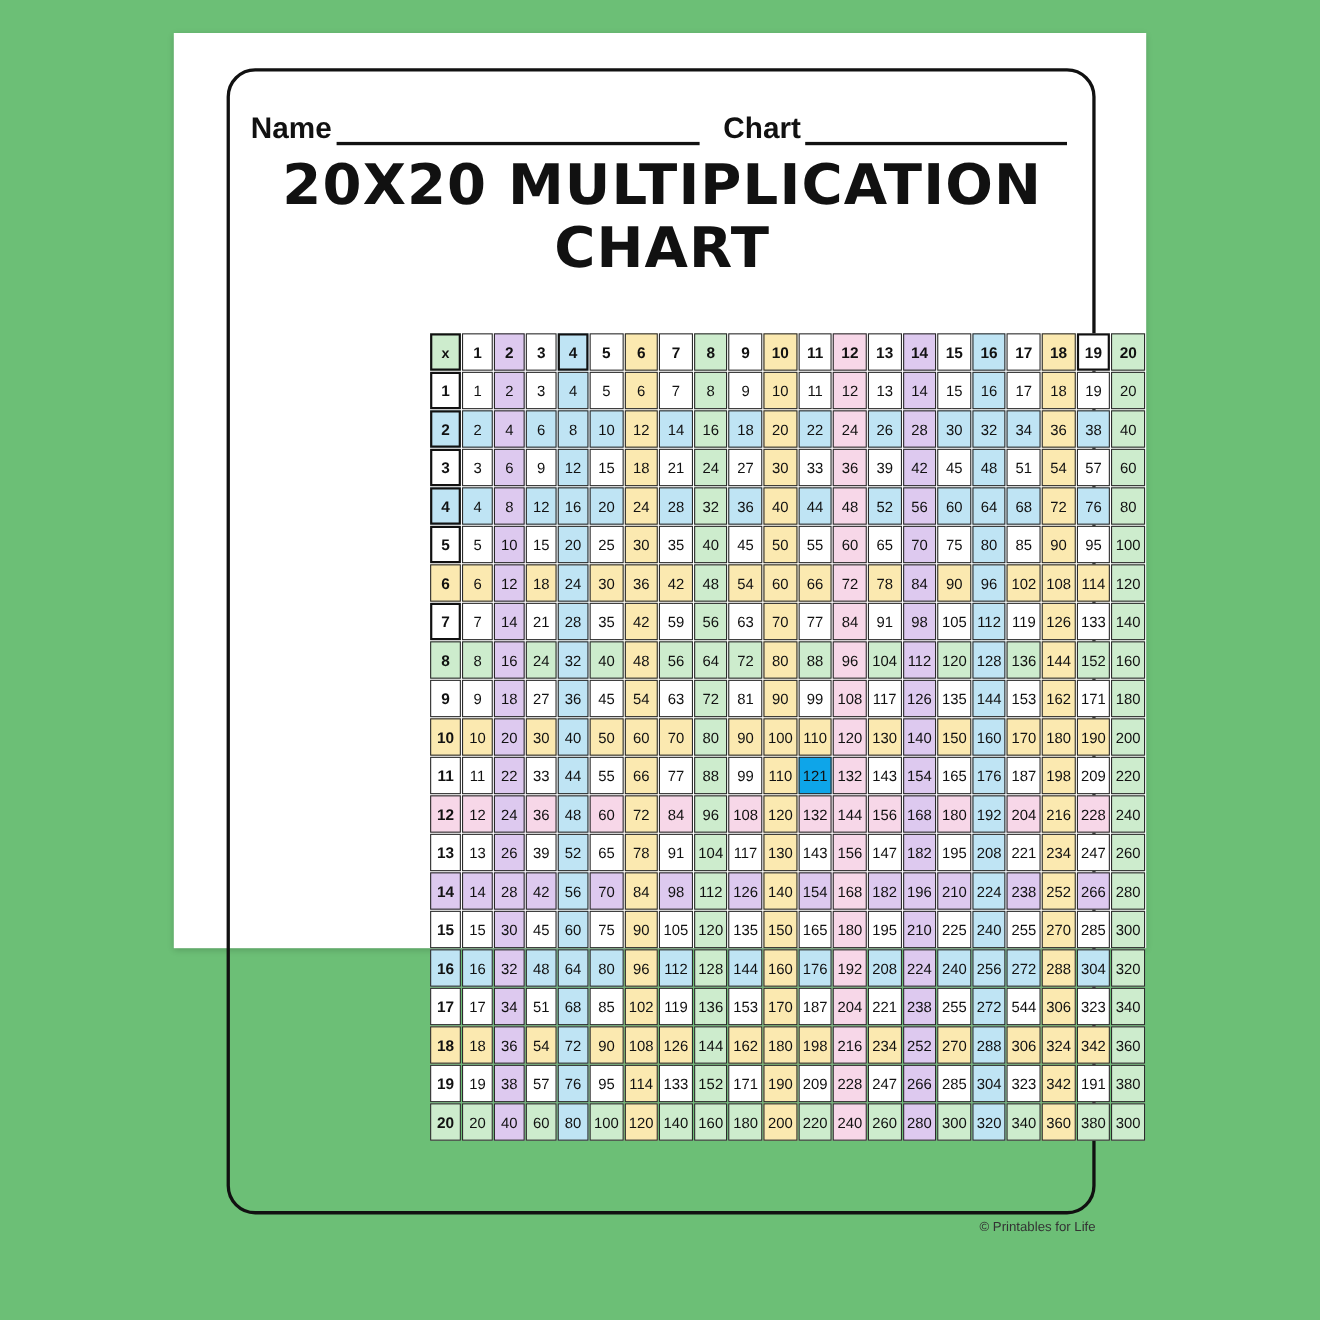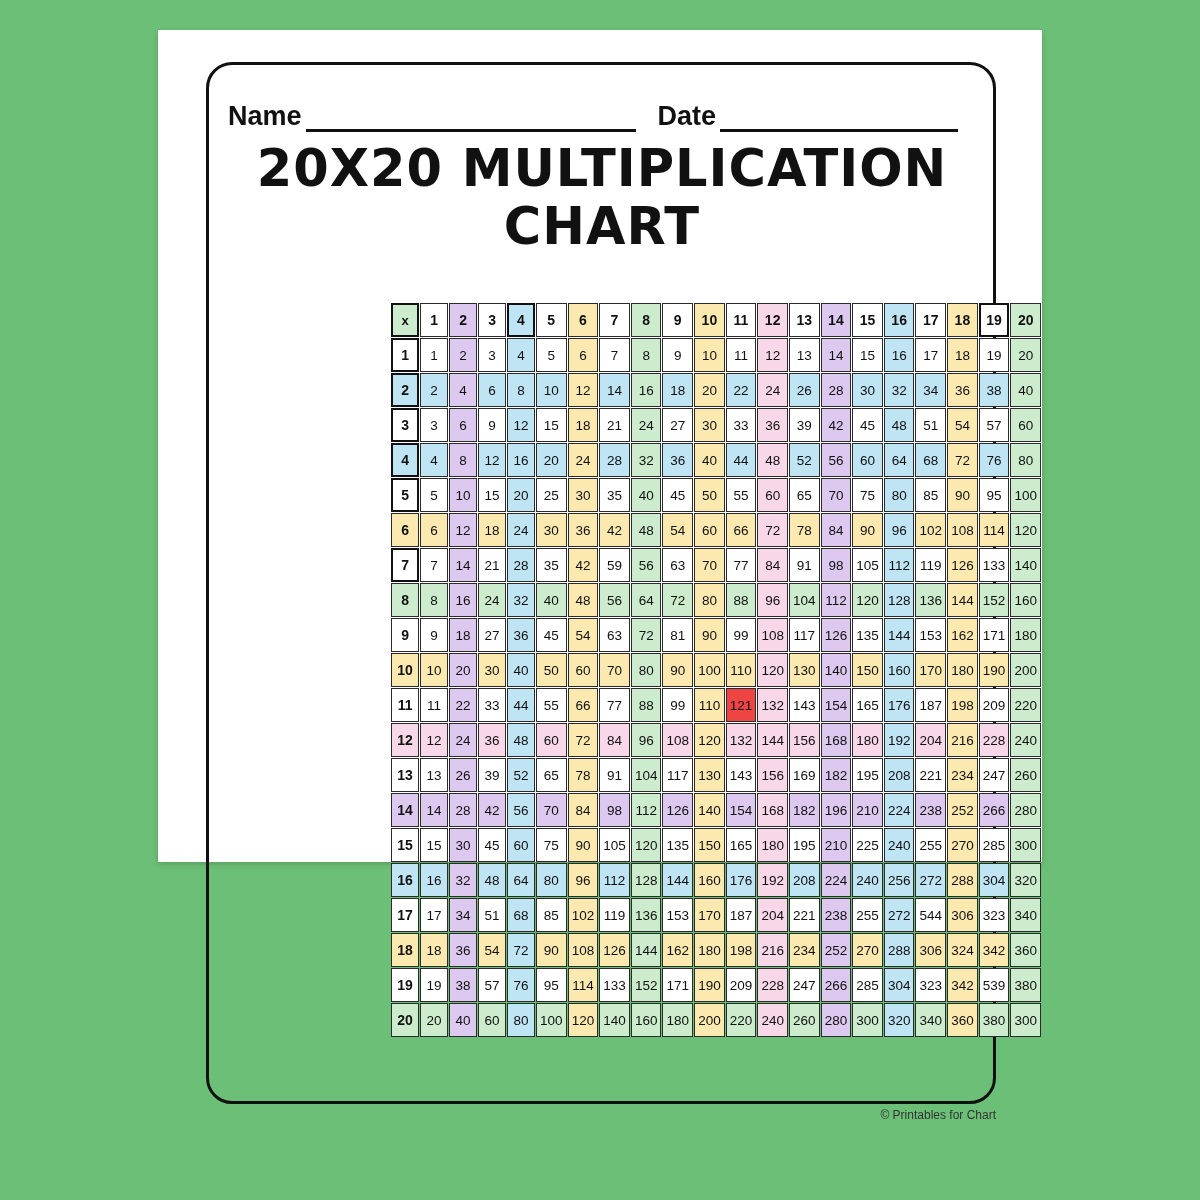--- a/index.html
+++ b/index.html
@@ -131,7 +131,7 @@
     <span class="field-label">Name</span>
     <span class="rule rule-name"></span>
     <span class="spacer"></span>
-    <span class="field-label">Date</span>
+    <span class="field-label">Chart</span>
     <span class="rule rule-date"></span>
   </div>
 

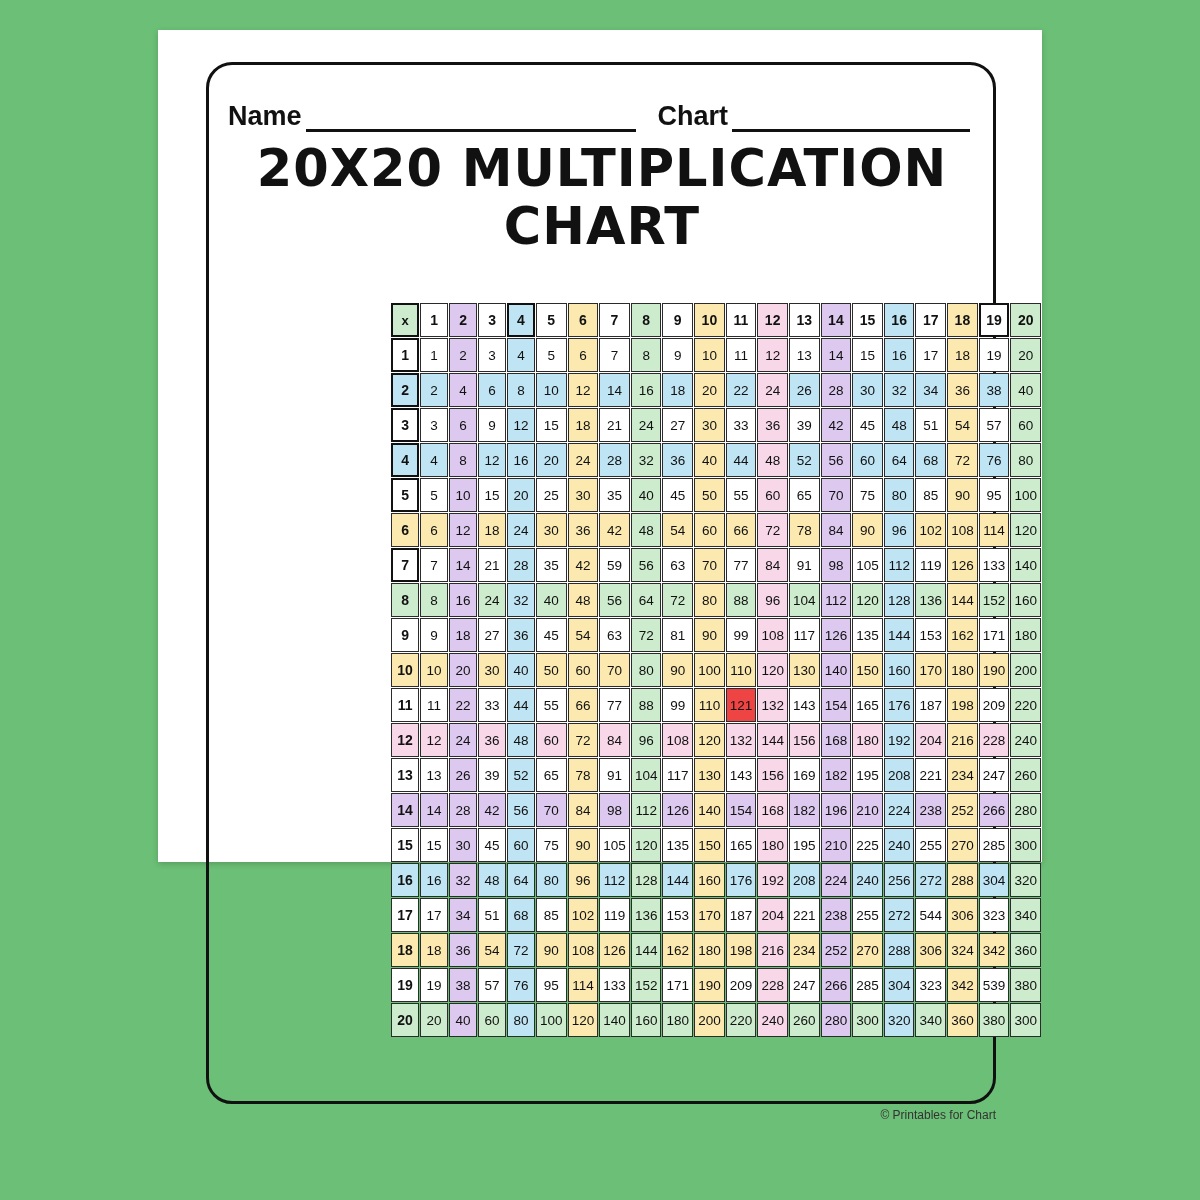--- a/index.html
+++ b/index.html
@@ -405,7 +405,7 @@
             <td class="body" style="background: rgb(205, 236, 205);">88</td>
             <td class="body" style="background: rgb(255, 255, 255);">99</td>
             <td class="body" style="background: rgb(251, 233, 176);">110</td>
-            <td class="body" style="background: #ef4444;">121</td>
+            <td class="body" style="background: #0ea5e9;">121</td>
             <td class="body" style="background: rgb(247, 215, 232);">132</td>
             <td class="body" style="background: rgb(255, 255, 255);">143</td>
             <td class="body" style="background: rgb(221, 201, 239);">154</td>

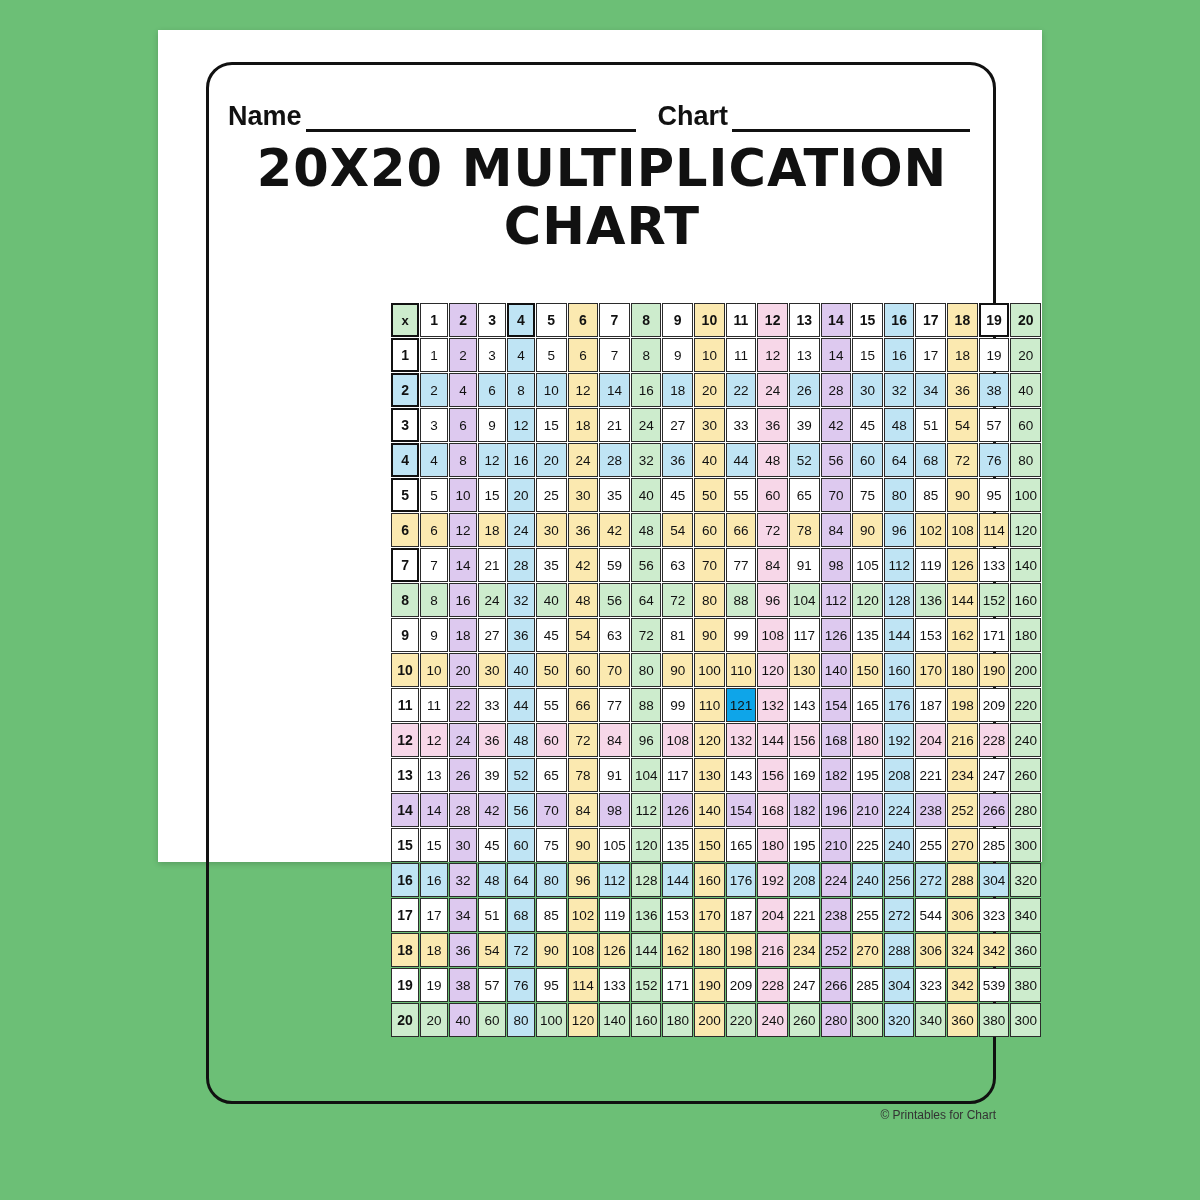--- a/index.html
+++ b/index.html
@@ -453,7 +453,7 @@
             <td class="body" style="background: rgb(251, 233, 176);">130</td>
             <td class="body" style="background: rgb(255, 255, 255);">143</td>
             <td class="body" style="background: rgb(247, 215, 232);">156</td>
-            <td class="body" style="background: rgb(255, 255, 255);">169</td>
+            <td class="body" style="background: rgb(255, 255, 255);">147</td>
             <td class="body" style="background: rgb(221, 201, 239);">182</td>
             <td class="body" style="background: rgb(255, 255, 255);">195</td>
             <td class="body" style="background: rgb(191, 228, 244);">208</td>

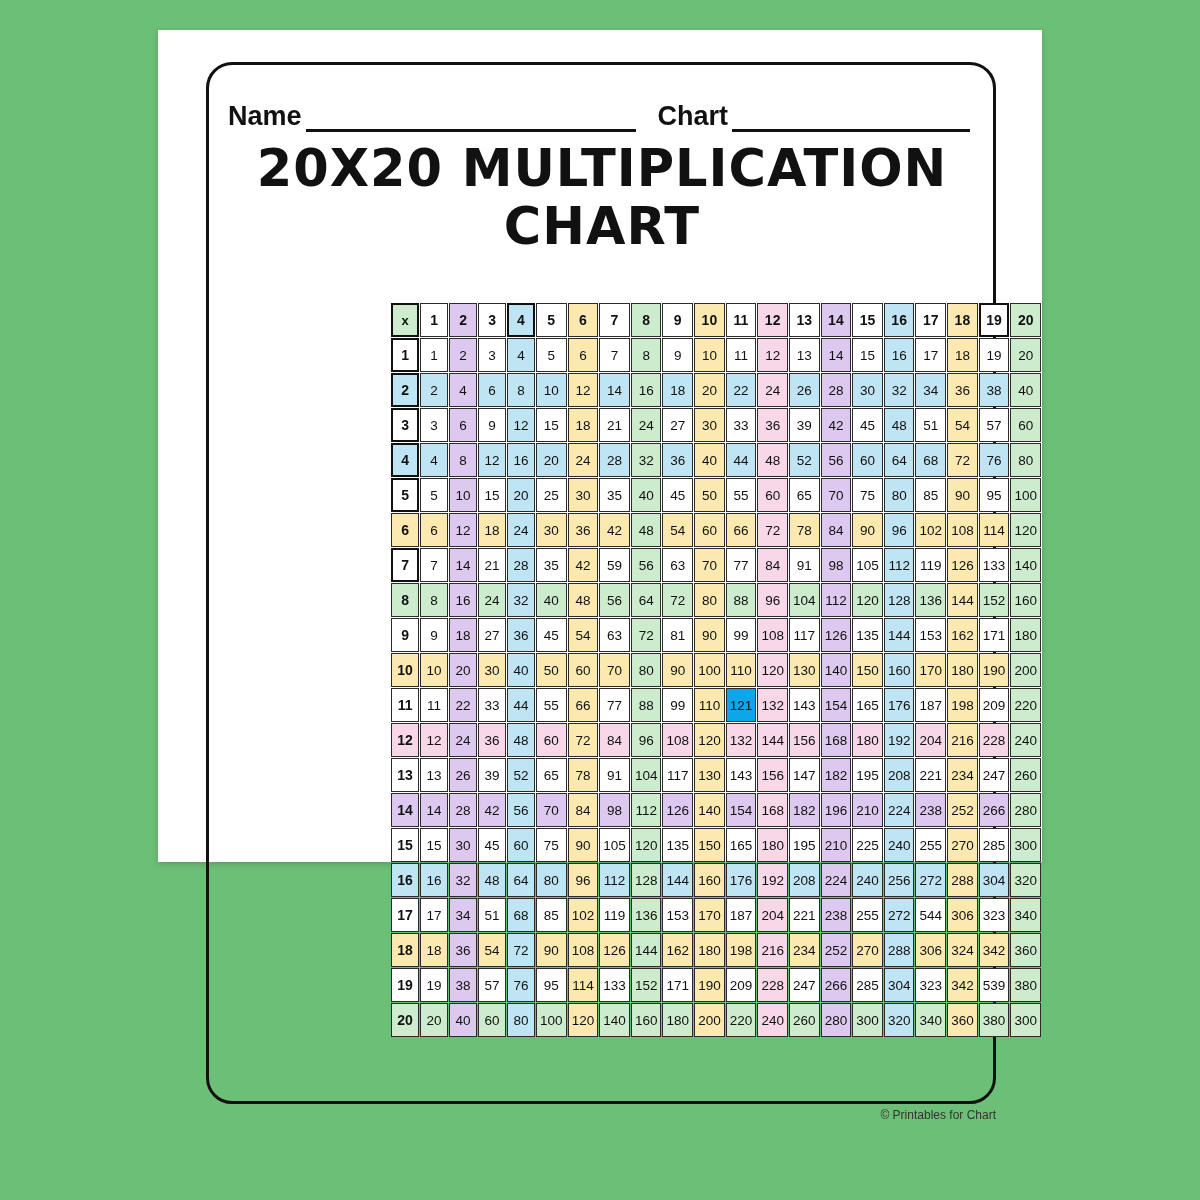--- a/index.html
+++ b/index.html
@@ -597,7 +597,7 @@
             <td class="body" style="background: rgb(191, 228, 244);">304</td>
             <td class="body" style="background: rgb(255, 255, 255);">323</td>
             <td class="body" style="background: rgb(251, 233, 176);">342</td>
-            <td class="body" style="background: rgb(255, 255, 255);">539</td>
+            <td class="body" style="background: rgb(255, 255, 255);">191</td>
             <td class="body" style="background: rgb(205, 236, 205);">380</td>
           </tr>
           <tr>

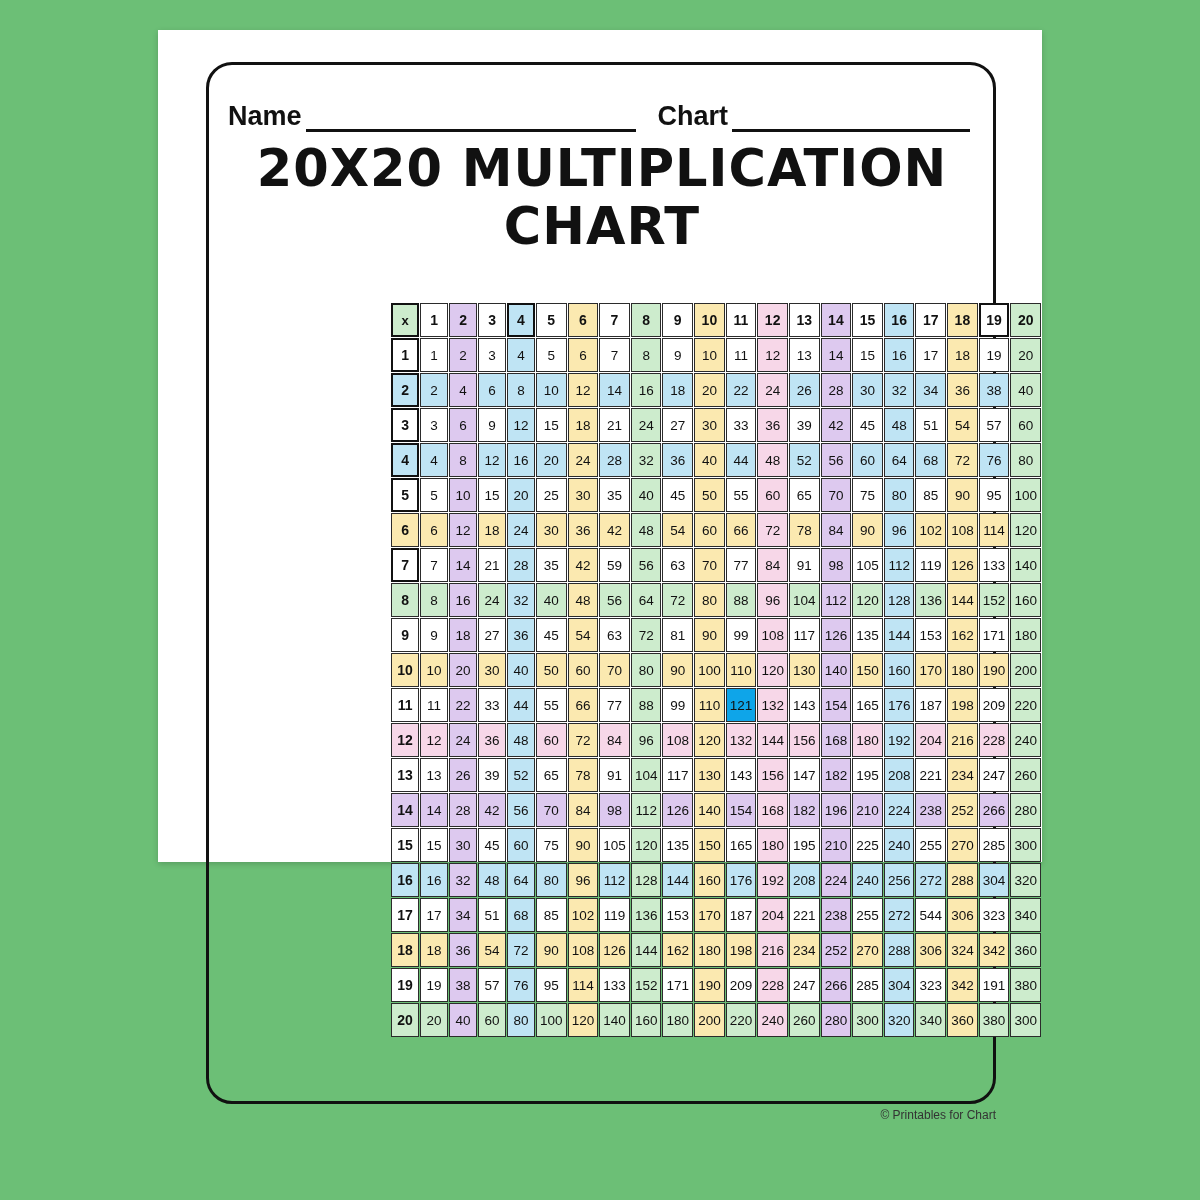--- a/index.html
+++ b/index.html
@@ -627,7 +627,7 @@
     </table>
   </div>
 
-  <div class="credit">© Printables for Chart</div>
+  <div class="credit">© Printables for Life</div>
 </div>
 
 </body></html>

